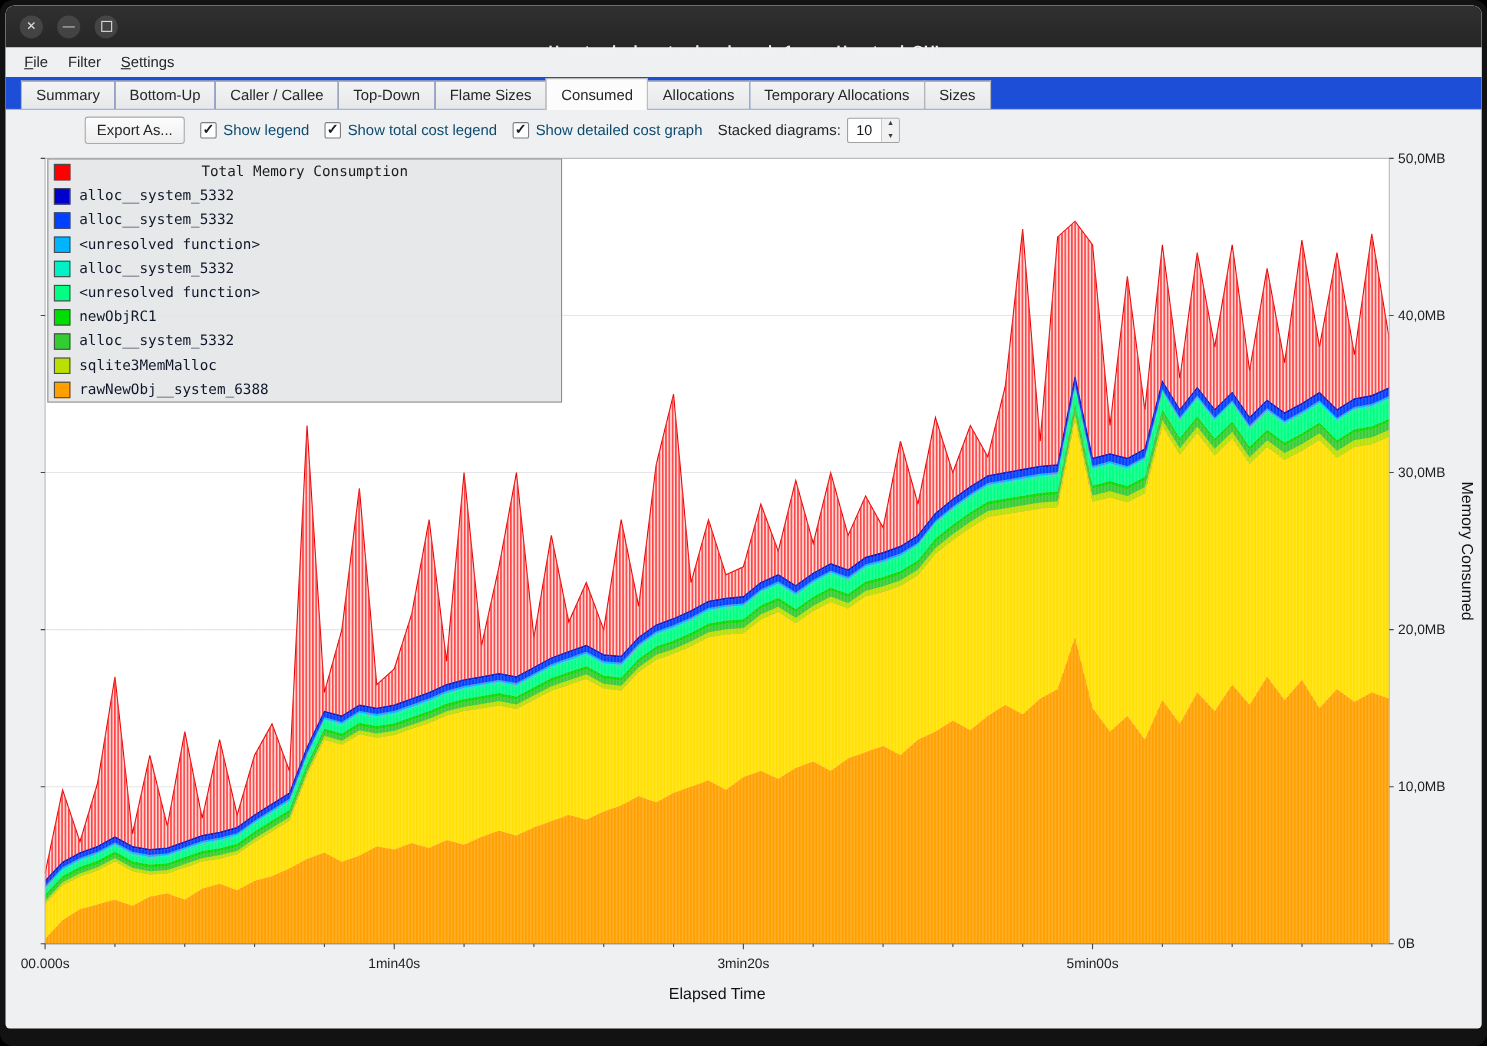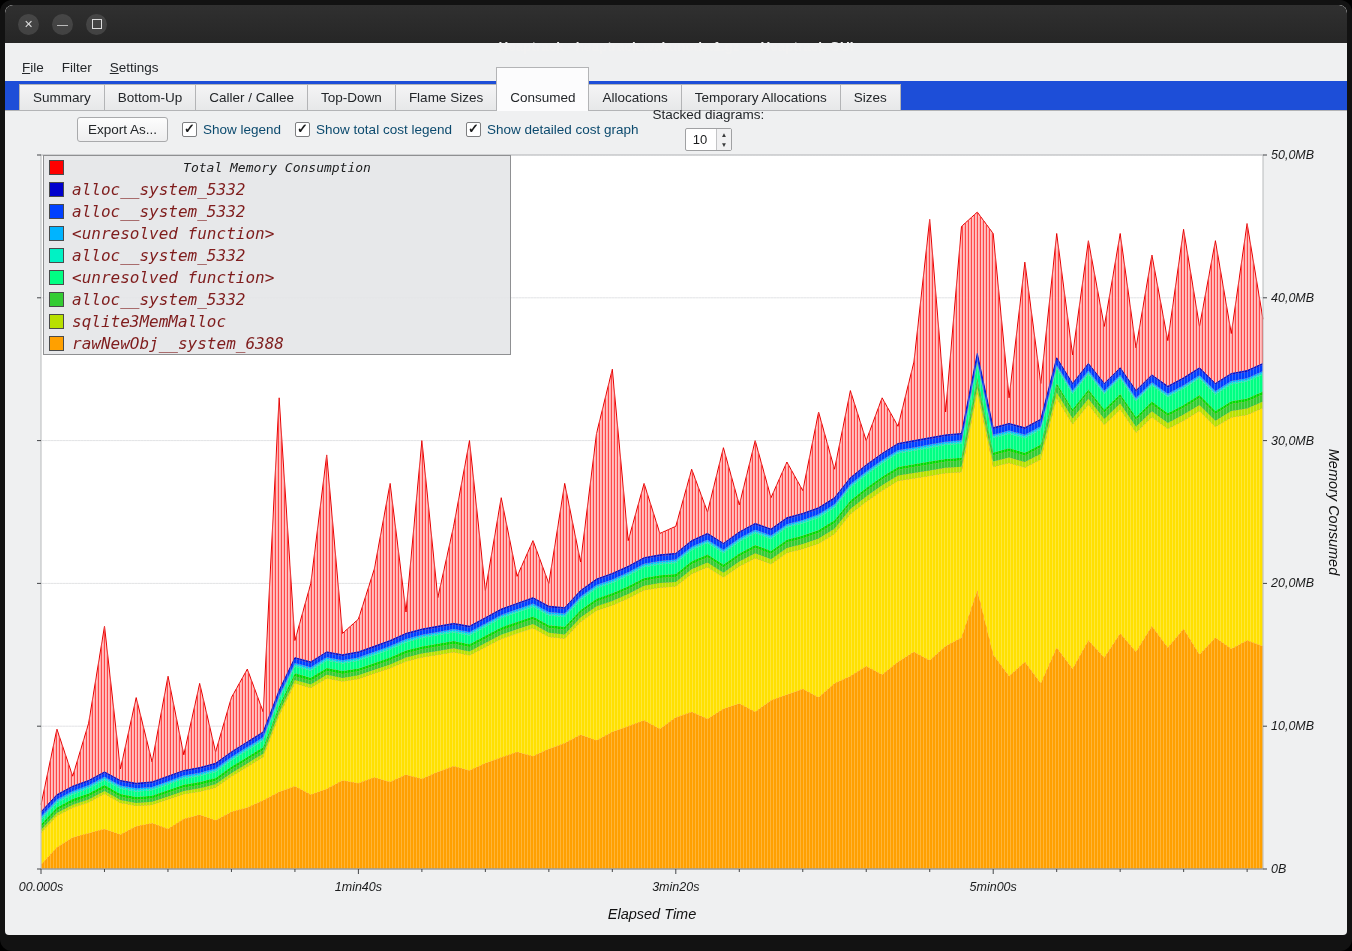--- a/index.html
+++ b/index.html
@@ -15,7 +15,7 @@
   .win-btn .sq{width:8px;height:8px;border:1.5px solid #dcdcdc;display:block;}
 
   
-  .menubar{height:27px;display:flex;align-items:center;padding-left:8px;background:#eff0f1;flex:0 0 auto;margin-top:11px;}
+  .menubar{height:27px;display:flex;align-items:center;padding-left:8px;background:#eff0f1;flex:0 0 auto;}
   .menu-item{padding:4px 9px;font-size:13.5px;color:#232629;}
   .accel{text-decoration:underline;}
 

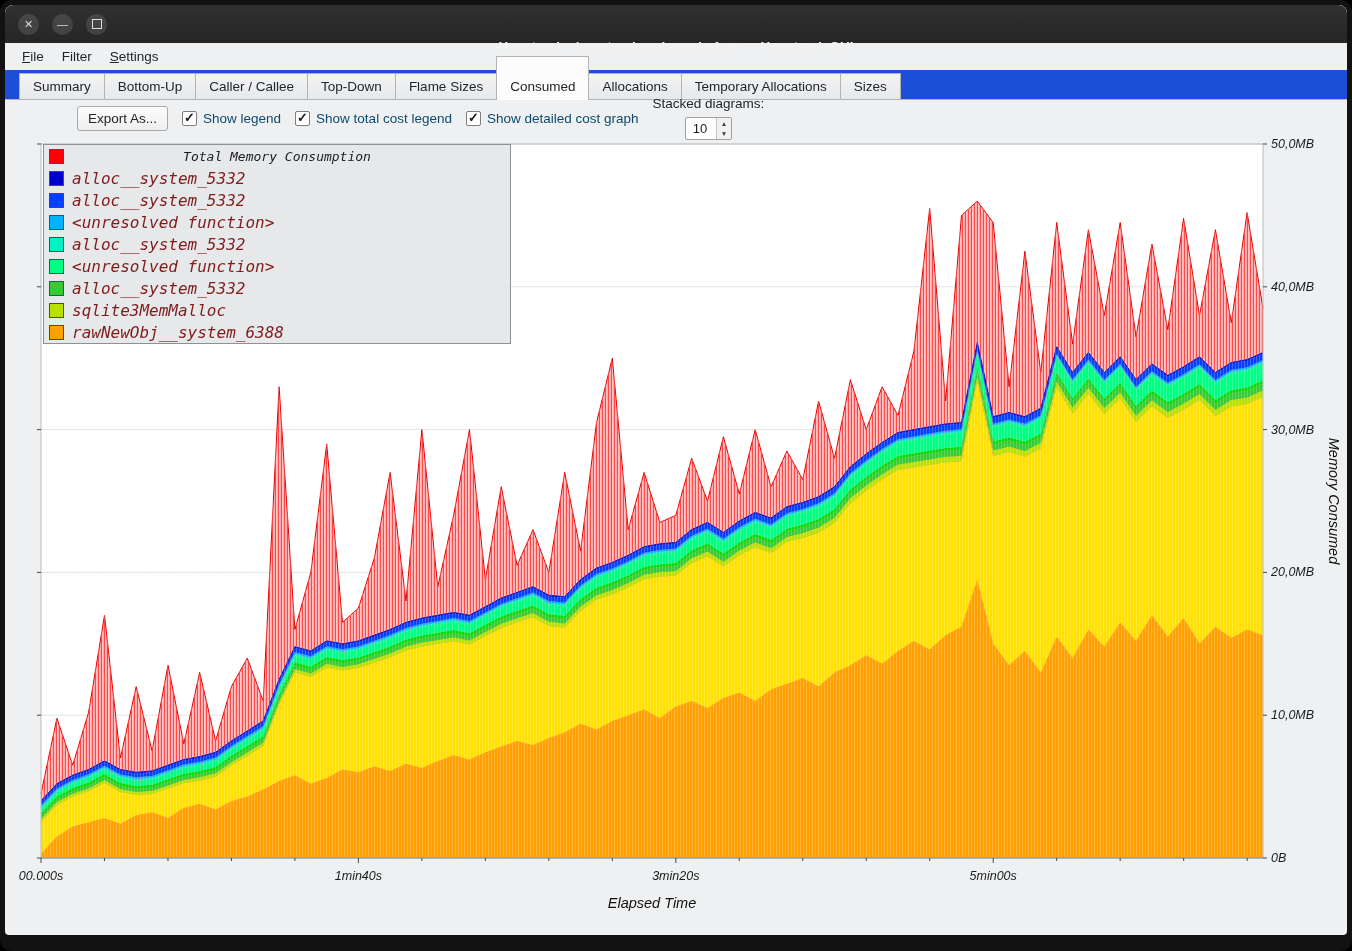--- a/index.html
+++ b/index.html
@@ -23,7 +23,7 @@
   .tabbar{display:flex;align-items:flex-end;padding:4px 0 0 14px;border-bottom:1px solid #b3b4b6;background:#1d4ed8;flex:0 0 auto;height:30px;box-sizing:border-box;}
   .tab{padding:5px 13px;font-size:13.5px;color:#232629;background:linear-gradient(#f4f4f5,#e7e8e9);border:1px solid #b3b4b6;border-right:none;border-bottom:none;white-space:nowrap;}
   .tab:last-child{border-right:1px solid #b3b4b6;}
-  .tab.active{background:#fcfcfd;margin-bottom:-1px;padding-top:22px;padding-bottom:6px;border-right:1px solid #b3b4b6;}
+  .tab.active{background:#fcfcfd;margin-bottom:-1px;padding-top:7px;padding-bottom:6px;border-right:1px solid #b3b4b6;}
   .tab.active + .tab{border-left:none;}
 
   

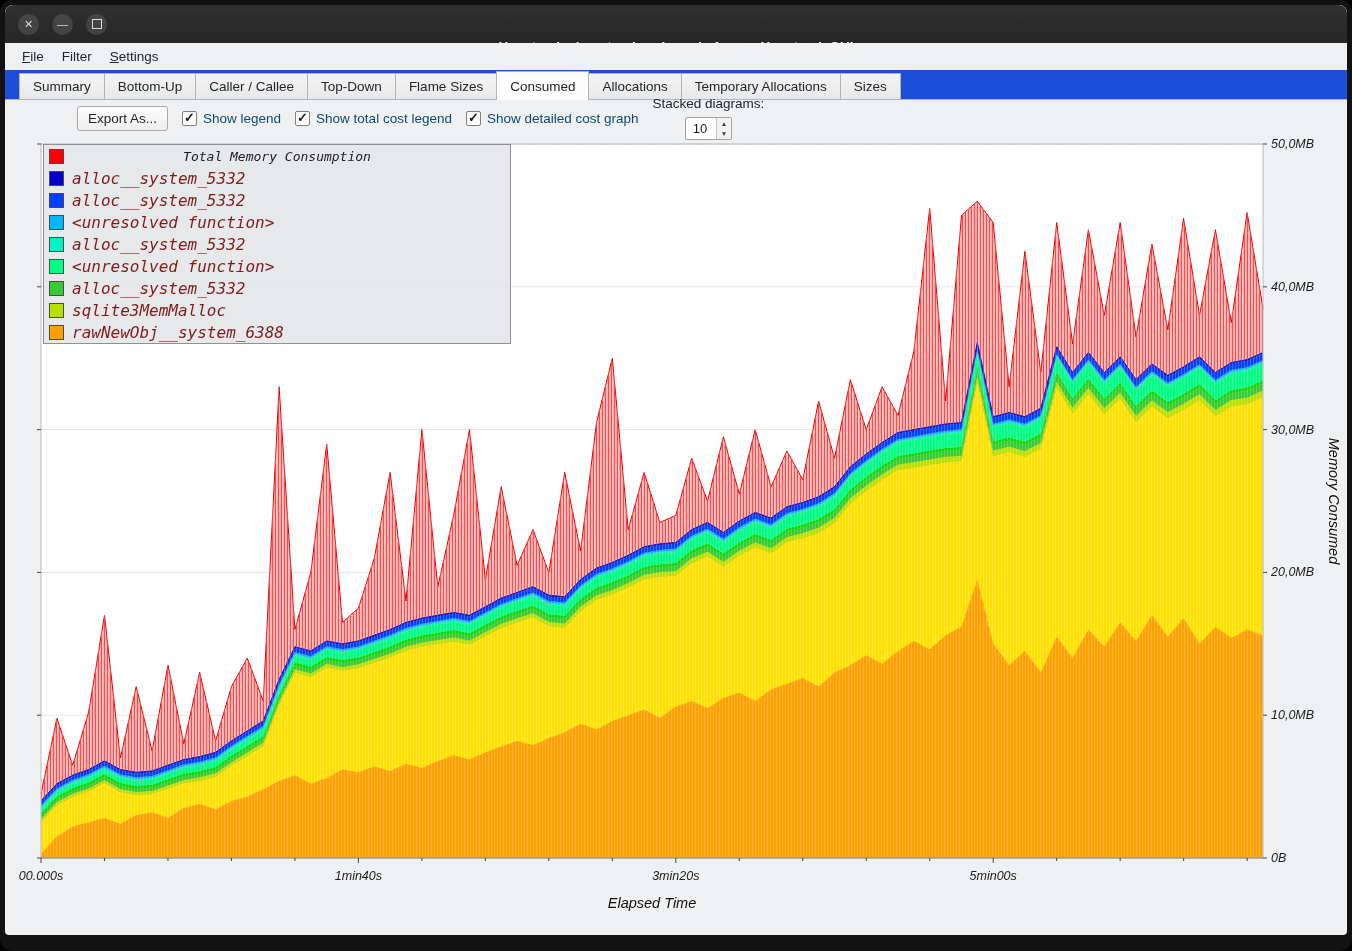--- a/index.html
+++ b/index.html
@@ -33,7 +33,7 @@
   .cb{width:15px;height:15px;box-sizing:border-box;border:1px solid #7d7e80;border-radius:2px;background:#fff;position:relative;display:inline-block;}
   .cb.checked::after{content:"✓";position:absolute;left:1px;top:-2px;font-size:13px;font-weight:bold;color:#1b1c1d;}
   .cb-label{font-size:13.5px;color:#0c4a6e;}
-  .spin-group{display:inline-flex;align-items:center;gap:6px;flex-direction:column;}
+  .spin-group{display:inline-flex;align-items:center;gap:6px;}
   .spin-label{font-size:13.5px;color:#232629;}
   .spinbox{display:inline-flex;border:1px solid #a0a1a3;background:#fff;border-radius:2px;align-items:stretch;}
   .spin-value{font-size:13px;color:#1b1c1d;padding:3px 7px 3px 7px;min-width:16px;}

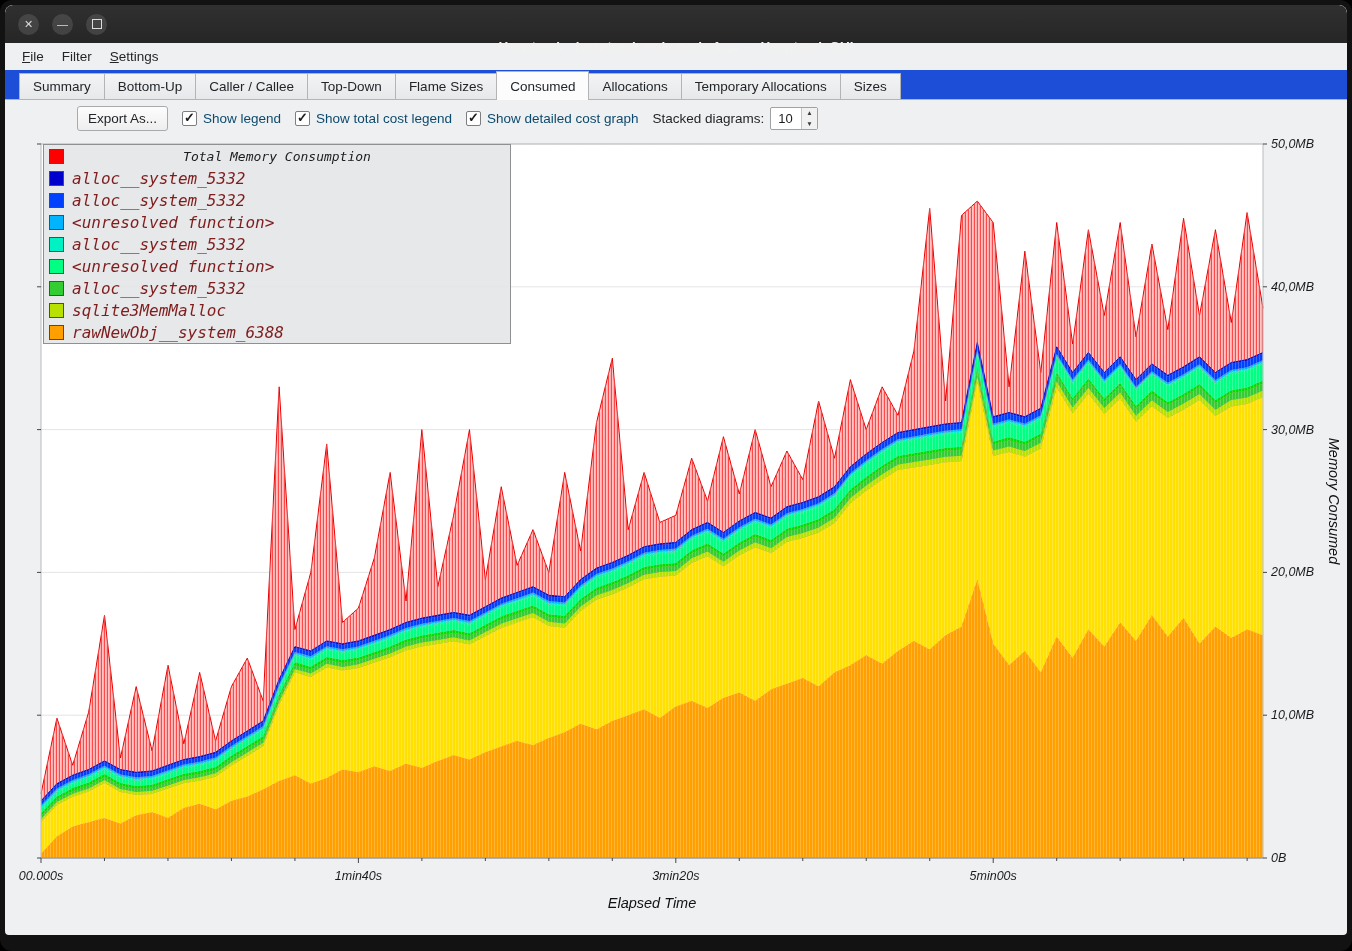--- a/index.html
+++ b/index.html
@@ -41,7 +41,7 @@
   .spin-btn{flex:1;font-size:6.5px;line-height:9px;color:#3a3b3c;background:#f1f1f2;padding:0 4px;display:flex;align-items:center;}
 
   
-  .chart-area{position:relative;flex:1;padding:0 8px;font-style:italic;}
+  .chart-area{position:relative;flex:1;padding:0 8px;}
   .legend{position:absolute;left:38px;top:8px;width:468px;background:rgba(228,229,231,0.88);border:1px solid #8f9092;box-sizing:border-box;font-family:"DejaVu Sans Mono","Liberation Mono",monospace;}
   .legend-row{display:flex;align-items:center;height:22px;}
   .swatch{width:15px;height:15px;border:1px solid #4a4b4c;margin:0 8px 0 5px;flex:0 0 auto;box-sizing:border-box;}

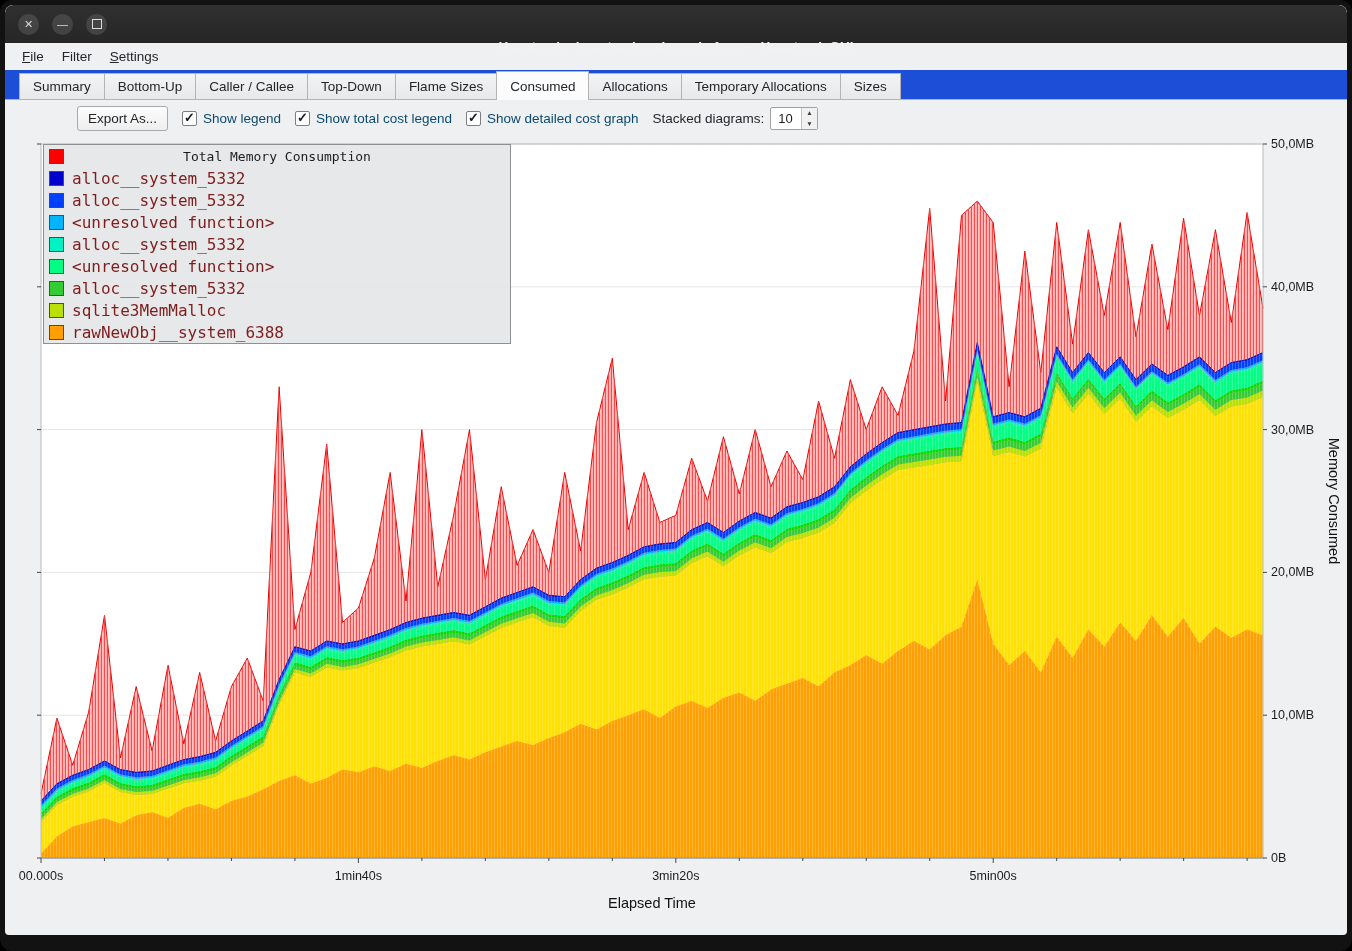--- a/index.html
+++ b/index.html
@@ -45,7 +45,7 @@
   .legend{position:absolute;left:38px;top:8px;width:468px;background:rgba(228,229,231,0.88);border:1px solid #8f9092;box-sizing:border-box;font-family:"DejaVu Sans Mono","Liberation Mono",monospace;}
   .legend-row{display:flex;align-items:center;height:22px;}
   .swatch{width:15px;height:15px;border:1px solid #4a4b4c;margin:0 8px 0 5px;flex:0 0 auto;box-sizing:border-box;}
-  .legend-label{font-size:16px;color:#7f1d1d;white-space:pre;}
+  .legend-label{font-size:13px;color:#0f172a;white-space:pre;}
   .legend-title{flex:1;text-align:center;font-size:13px;color:#1b1c1d;margin-right:28px;}
 </style>
 </head>

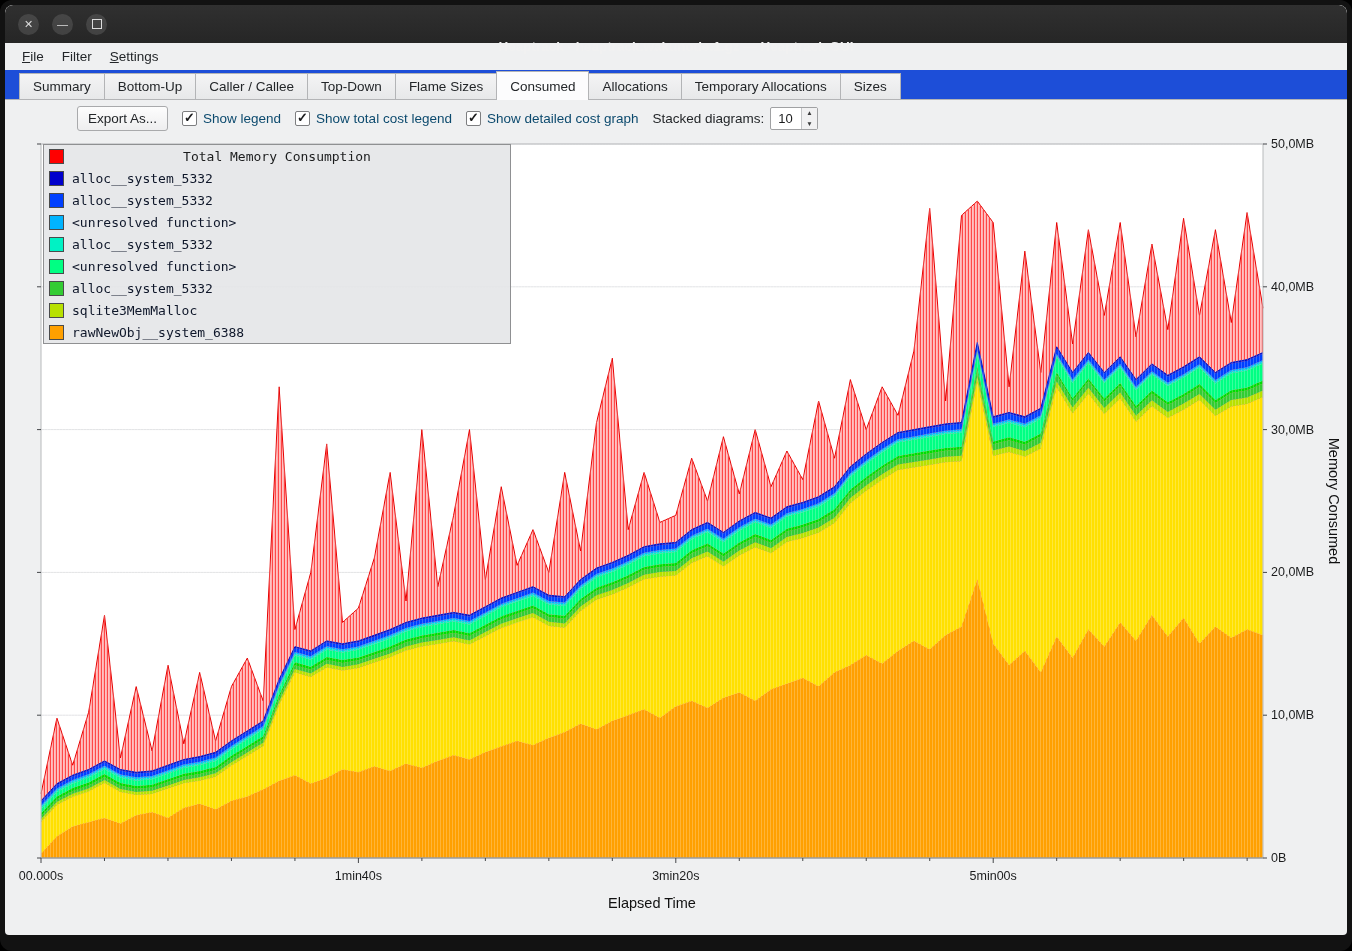--- a/index.html
+++ b/index.html
@@ -136,6 +136,10 @@
           <div class="legend-row">
             <span class="swatch" style="background: rgb(0, 255, 131);"></span>
             <span class="legend-label">&lt;unresolved function&gt;</span>
+          </div>
+          <div class="legend-row">
+            <span class="swatch" style="background: rgb(0, 221, 0);"></span>
+            <span class="legend-label">newObjRC1</span>
           </div>
           <div class="legend-row">
             <span class="swatch" style="background: rgb(51, 204, 51);"></span>

